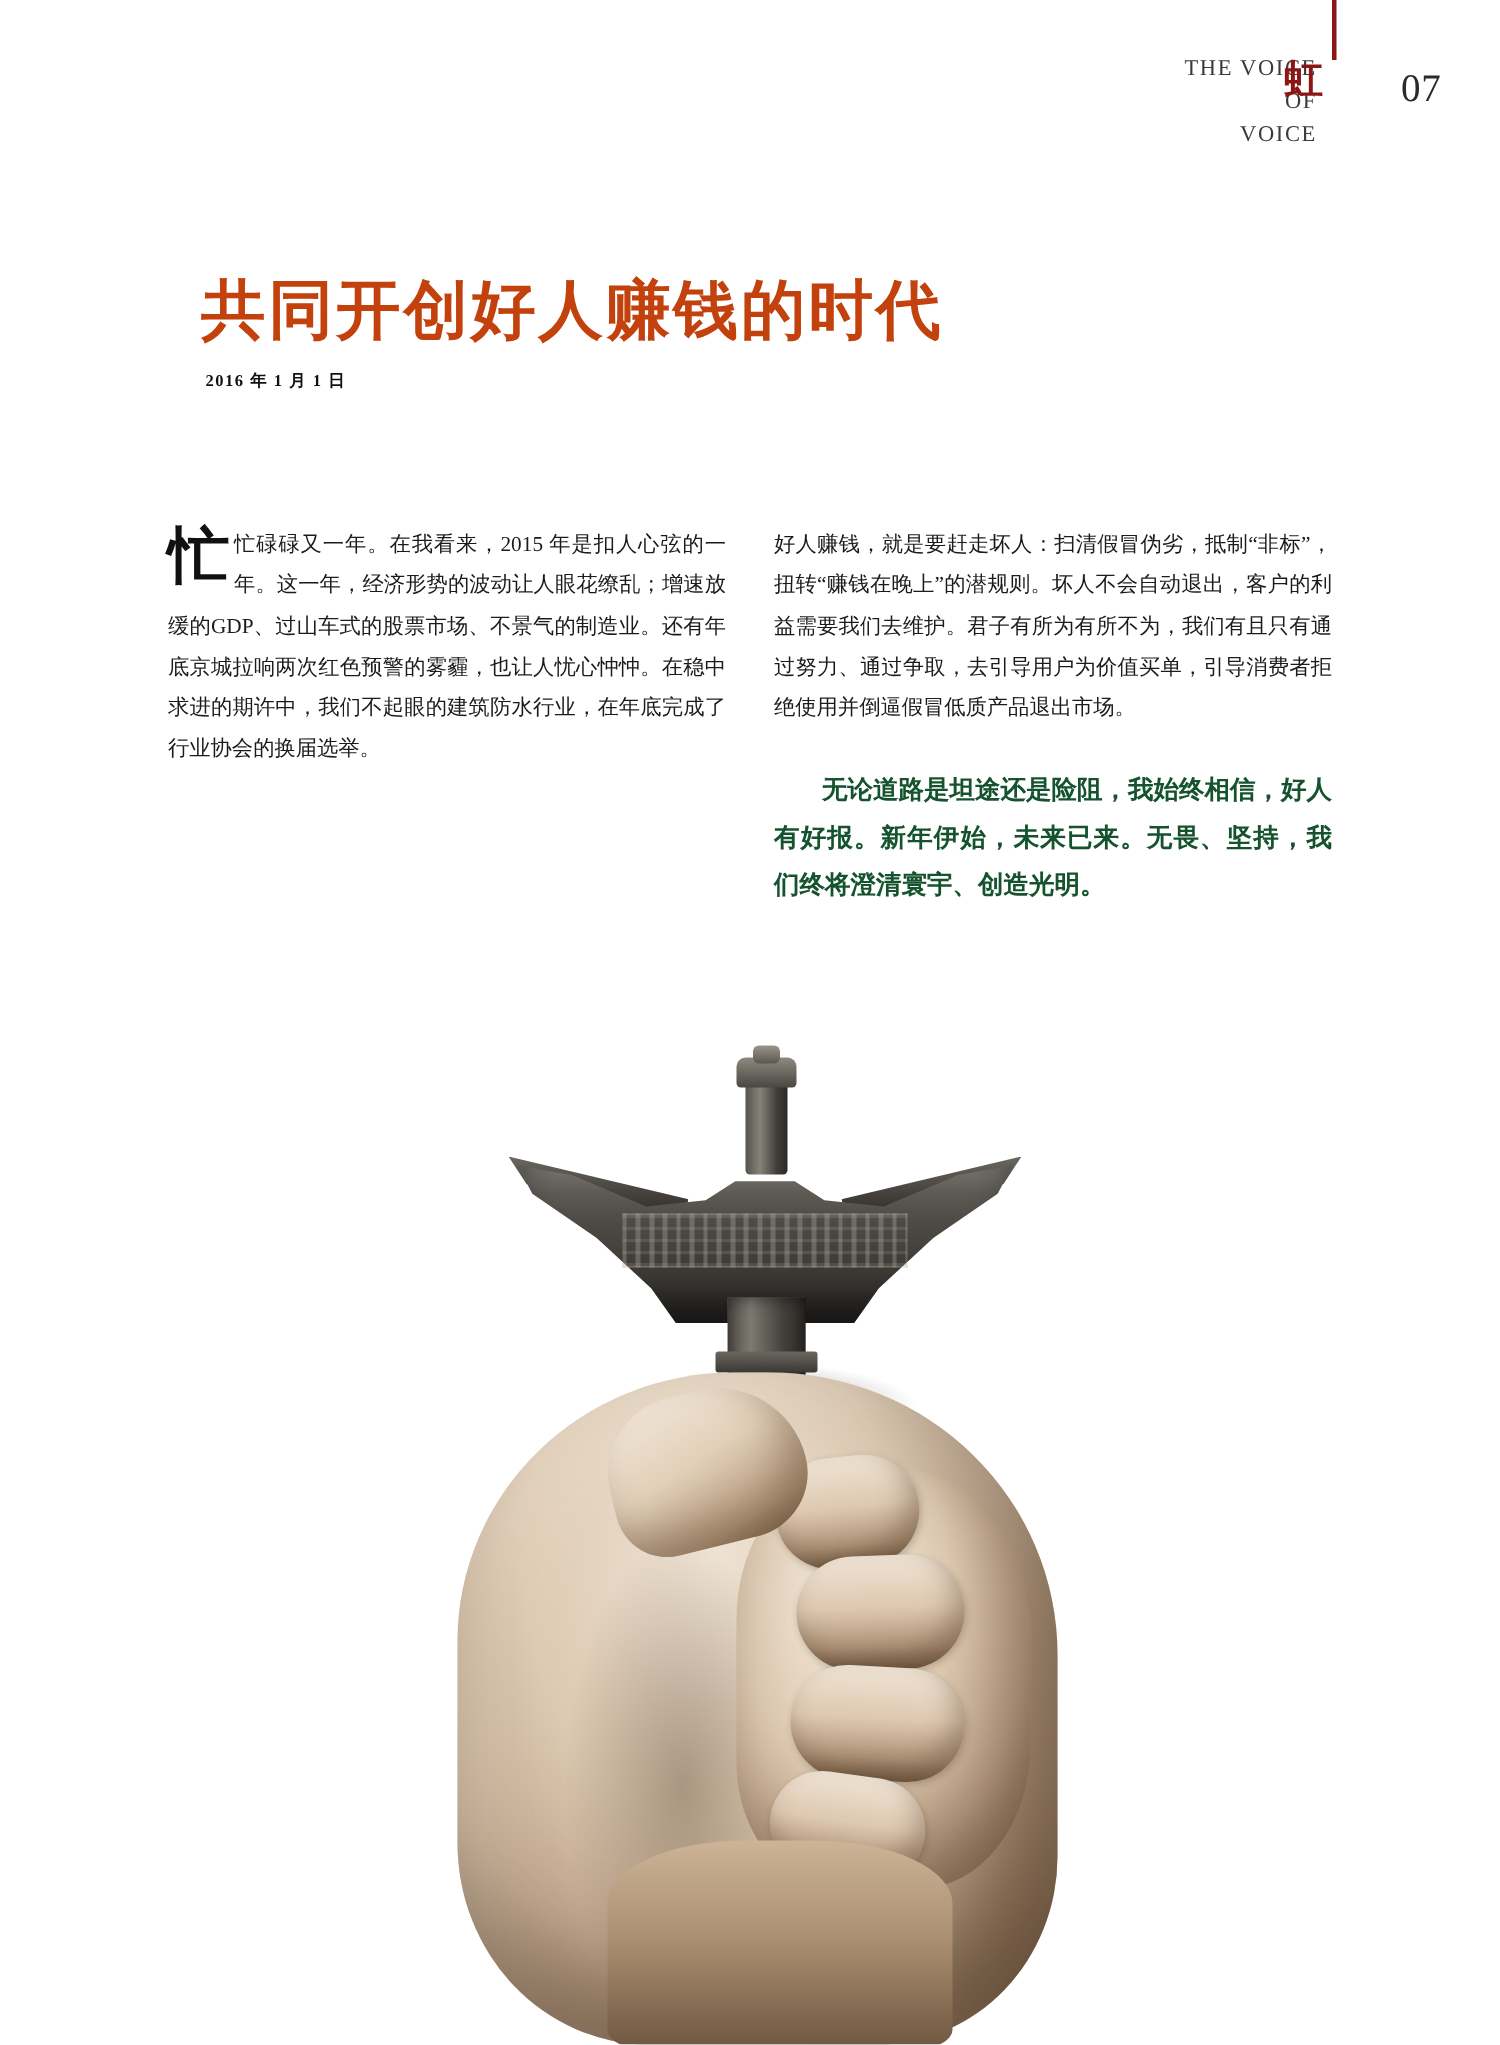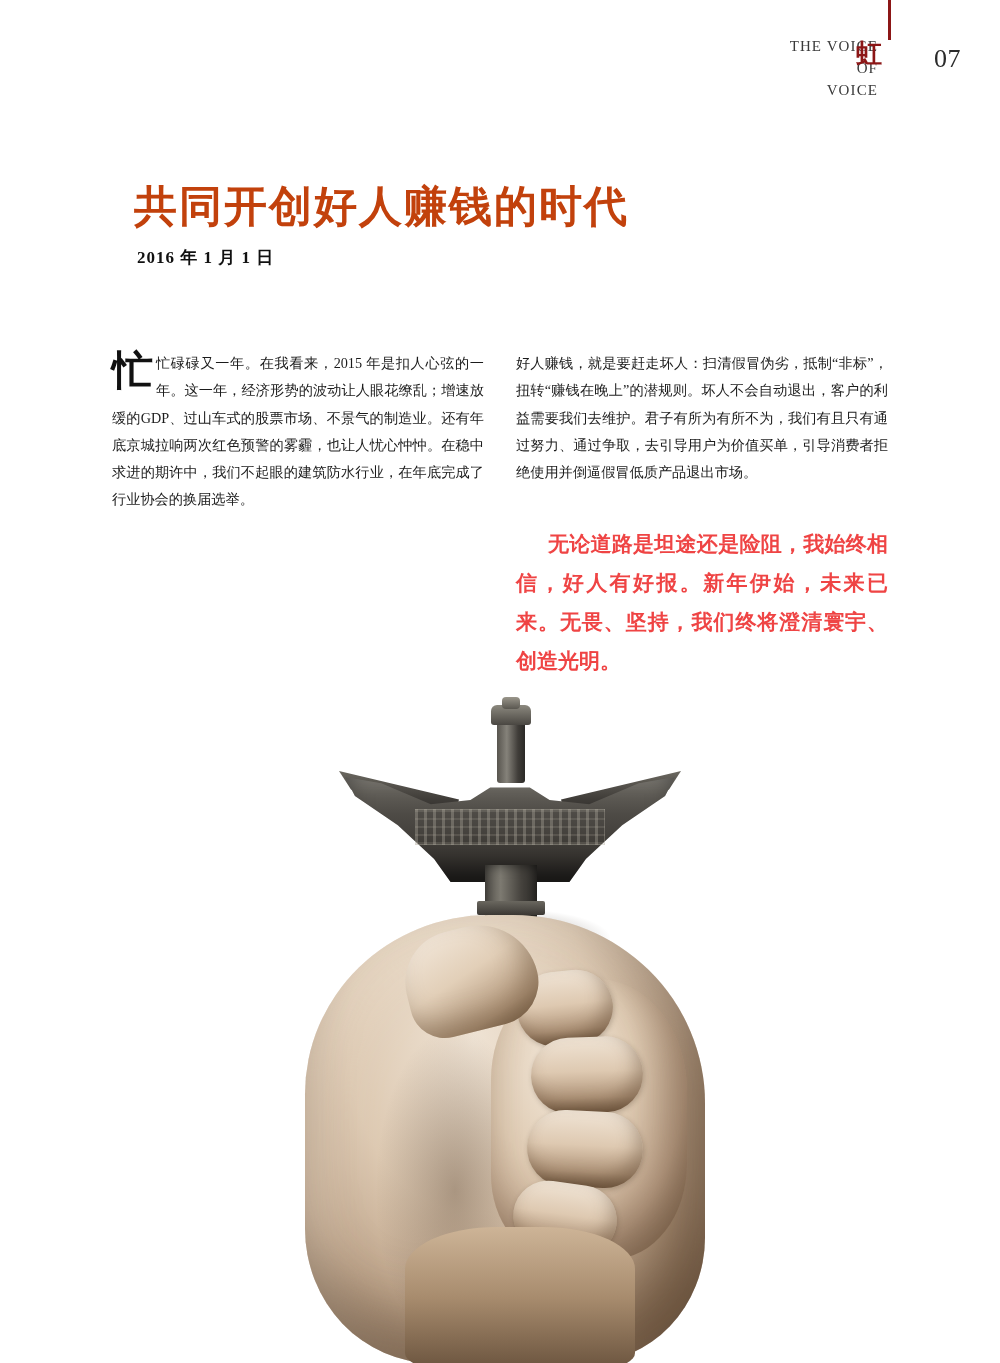--- a/index.html
+++ b/index.html
@@ -91,7 +91,7 @@
     left: 137px;
     font-family: "Liberation Serif", serif;
     font-weight: bold;
-    font-size: 17px;
+    font-size: 11px;
     letter-spacing: 1px;
     color: #111;
   }

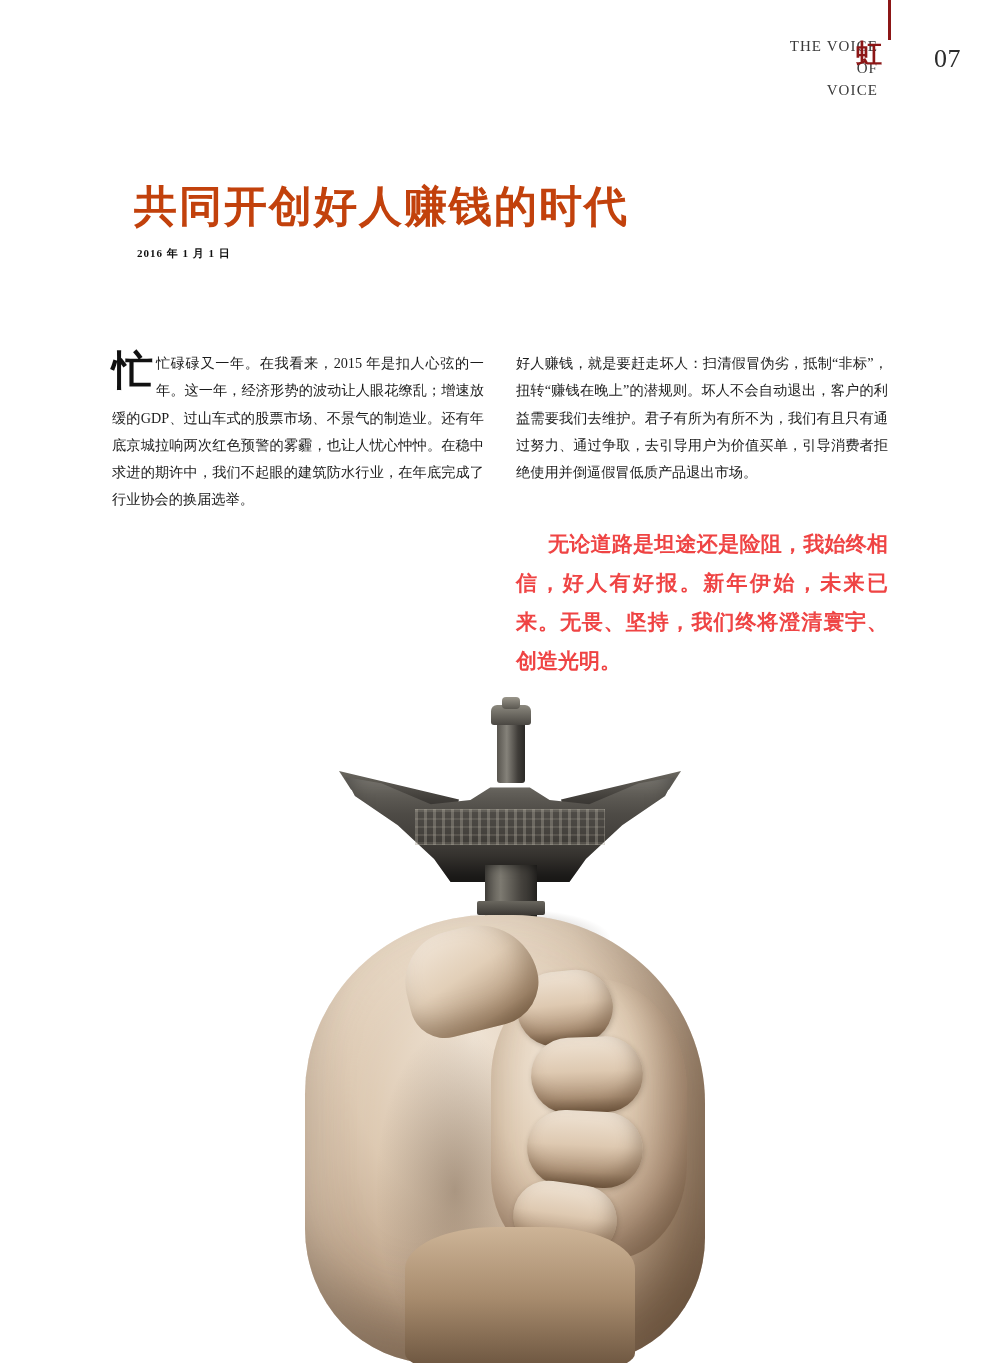--- a/index.html
+++ b/index.html
@@ -122,12 +122,12 @@
   }
 
   .highlight {
-    margin: 39px 0 0 0;
+    margin: 26px 0 0 0;
     font-family: "DejaVu Serif", "Liberation Serif", serif;
     font-weight: bold;
-    font-size: 21px;
+    font-size: 17px;
     line-height: 1.85;
-    color: #ef4444;
+    color: #14532d;
     text-align: justify;
     text-justify: inter-ideograph;
     text-indent: 32px;

